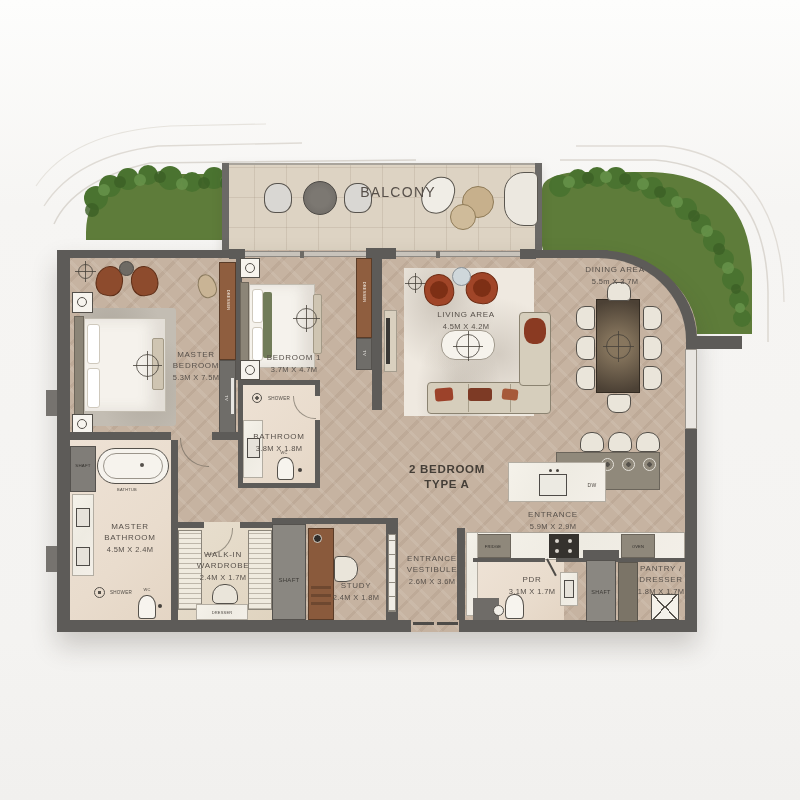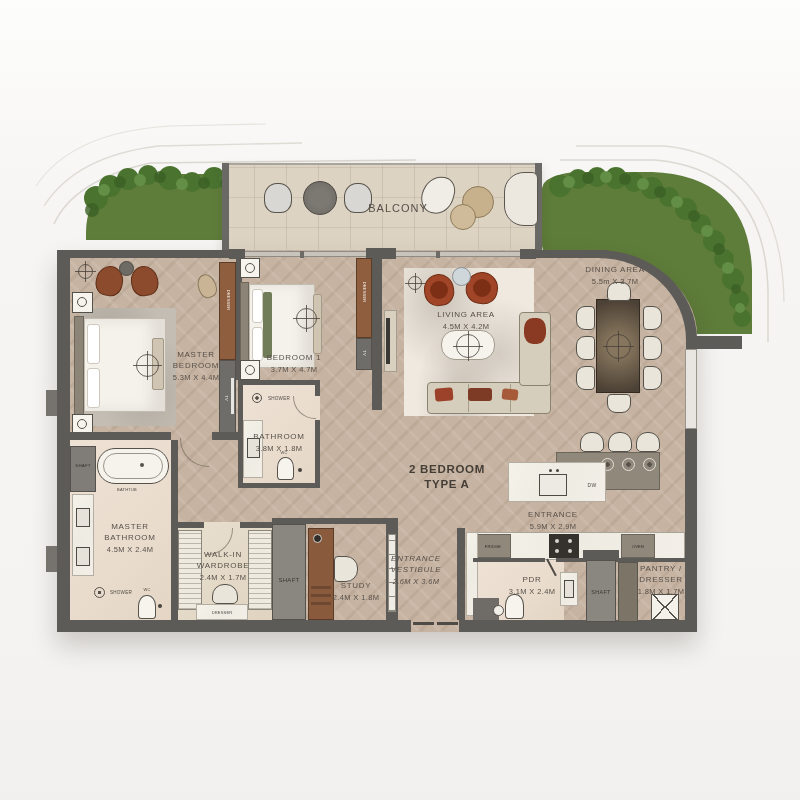--- a/index.html
+++ b/index.html
@@ -147,7 +147,7 @@
   <div class="abs" style="left:462px;top:186px;width:32px;height:32px;border-radius:50%;background:#c7b08c;border:1.2px solid #8f7b58;"></div>
   <div class="abs" style="left:450px;top:204px;width:26px;height:26px;border-radius:50%;background:#cfbb9a;border:1.2px solid #8f7b58;"></div>
   <div class="abs" style="left:504px;top:172px;width:34px;height:54px;border-radius:20px 6px 6px 20px;background:#ece8e0;border:1.4px solid #5a564f;"></div>
-  <div class="rlabel" style="left:398px;top:208px;font-size:11px;">
+  <div class="rlabel" style="left:398px;top:192px;font-size:14px;">
     <span class="nm">BALCONY</span>
   </div>
 

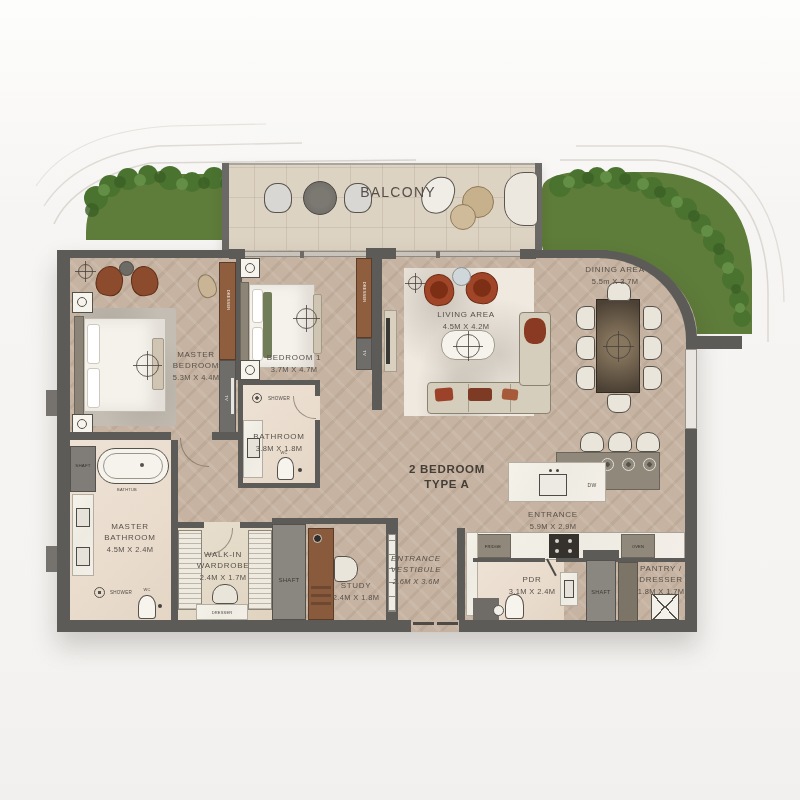--- a/index.html
+++ b/index.html
@@ -193,7 +193,7 @@
   <div class="light" style="left:136px;top:354px;width:21px;height:21px;"></div>
   <div class="rlabel" style="left:196px;top:366px;width:64px;">
     <span class="nm">MASTER BEDROOM</span>
-    <span class="dims">5.3M X 4.4M</span>
+    <span class="dims">5.3M X 7.5M</span>
   </div>
   <div class="abs" style="left:198px;top:274px;width:18px;height:24px;border-radius:50% 50% 40% 40%;background:#c9b495;border:1.3px solid #8a7a5e;transform:rotate(-20deg);"></div>
 

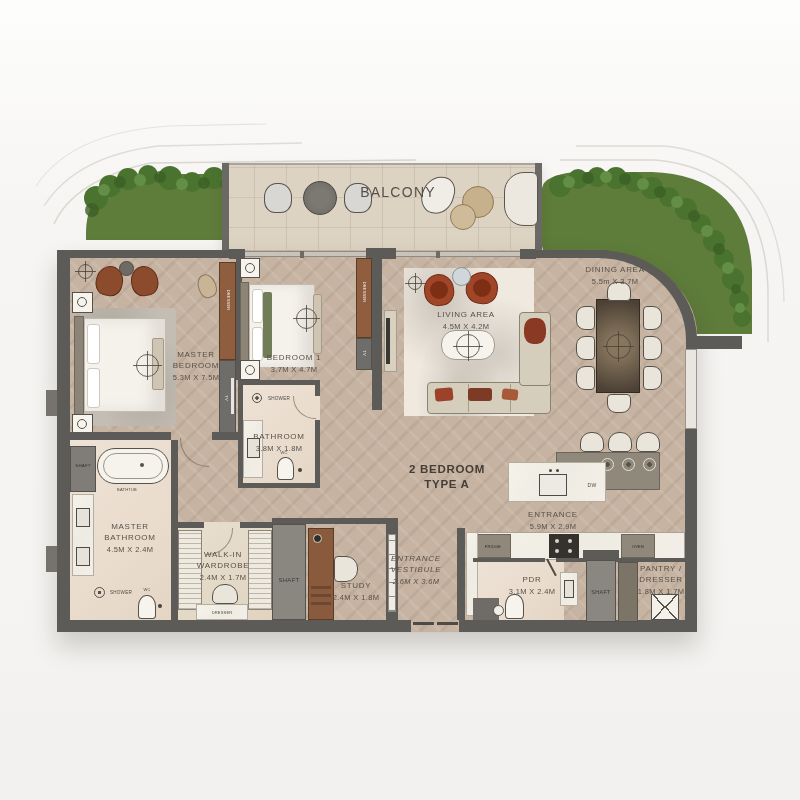--- a/index.html
+++ b/index.html
@@ -373,7 +373,7 @@
   <div class="wall" style="left:386px;top:524px;width:12px;height:96px;"></div>
   <div class="abs" style="left:388px;top:534px;width:8px;height:78px;background:repeating-linear-gradient(0deg,#8f8a80 0 1px,#efece5 1px 14px);border:1px solid #8f8a80;"></div>
 
-  <div class="rlabel" style="left:416px;top:570px;width:58px;font-style:italic;">
+  <div class="rlabel" style="left:432px;top:570px;width:58px;">
     <span class="nm">ENTRANCE VESTIBULE</span>
     <span class="dims">2.6M X 3.6M</span>
   </div>

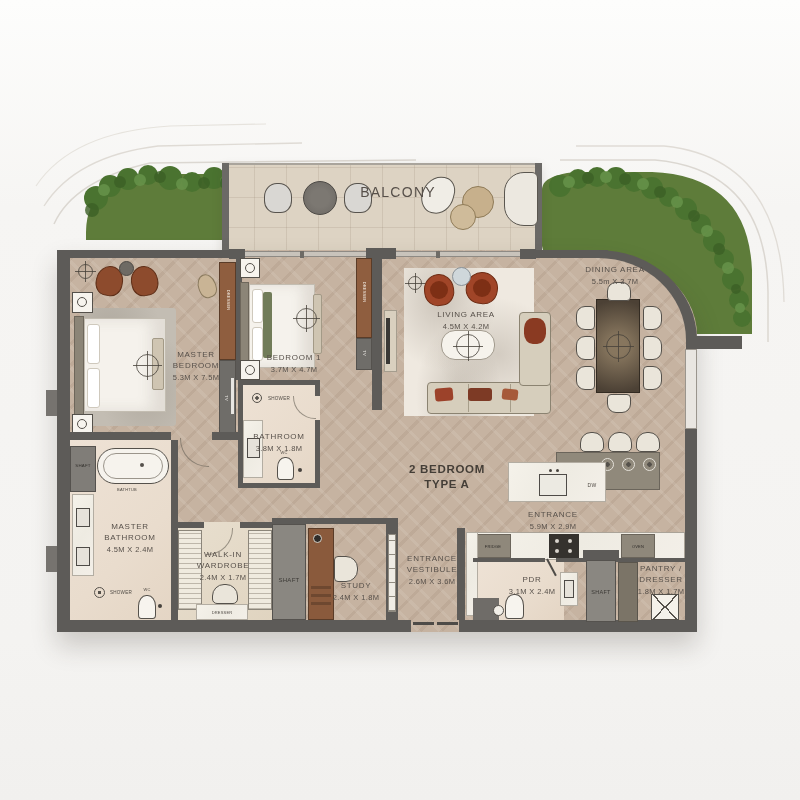--- a/index.html
+++ b/index.html
@@ -391,7 +391,7 @@
   <div class="abs" style="left:564px;top:580px;width:10px;height:18px;background:#e6e2da;border:1.2px solid #4e4b47;"></div>
   <div class="rlabel" style="left:532px;top:586px;width:70px;">
     <span class="nm">PDR</span>
-    <span class="dims">3.1M X 2.4M</span>
+    <span class="dims">3.1M X 1.7M</span>
   </div>
 
   <div class="wall" style="left:583px;top:550px;width:36px;height:10px;"></div>

